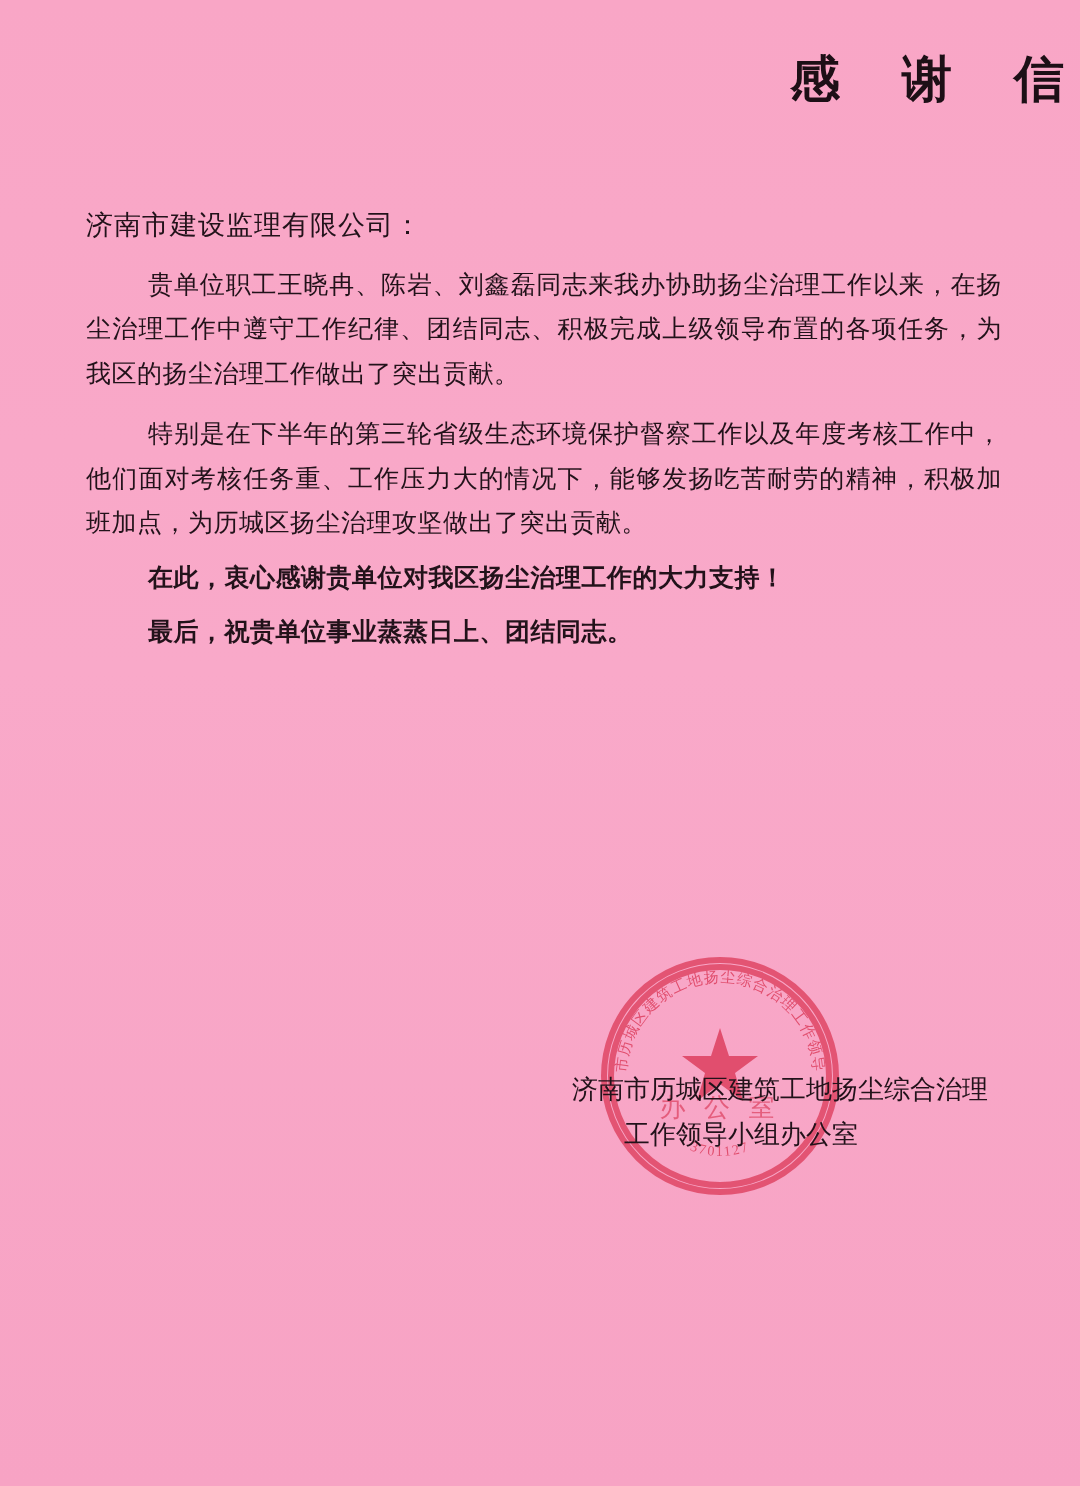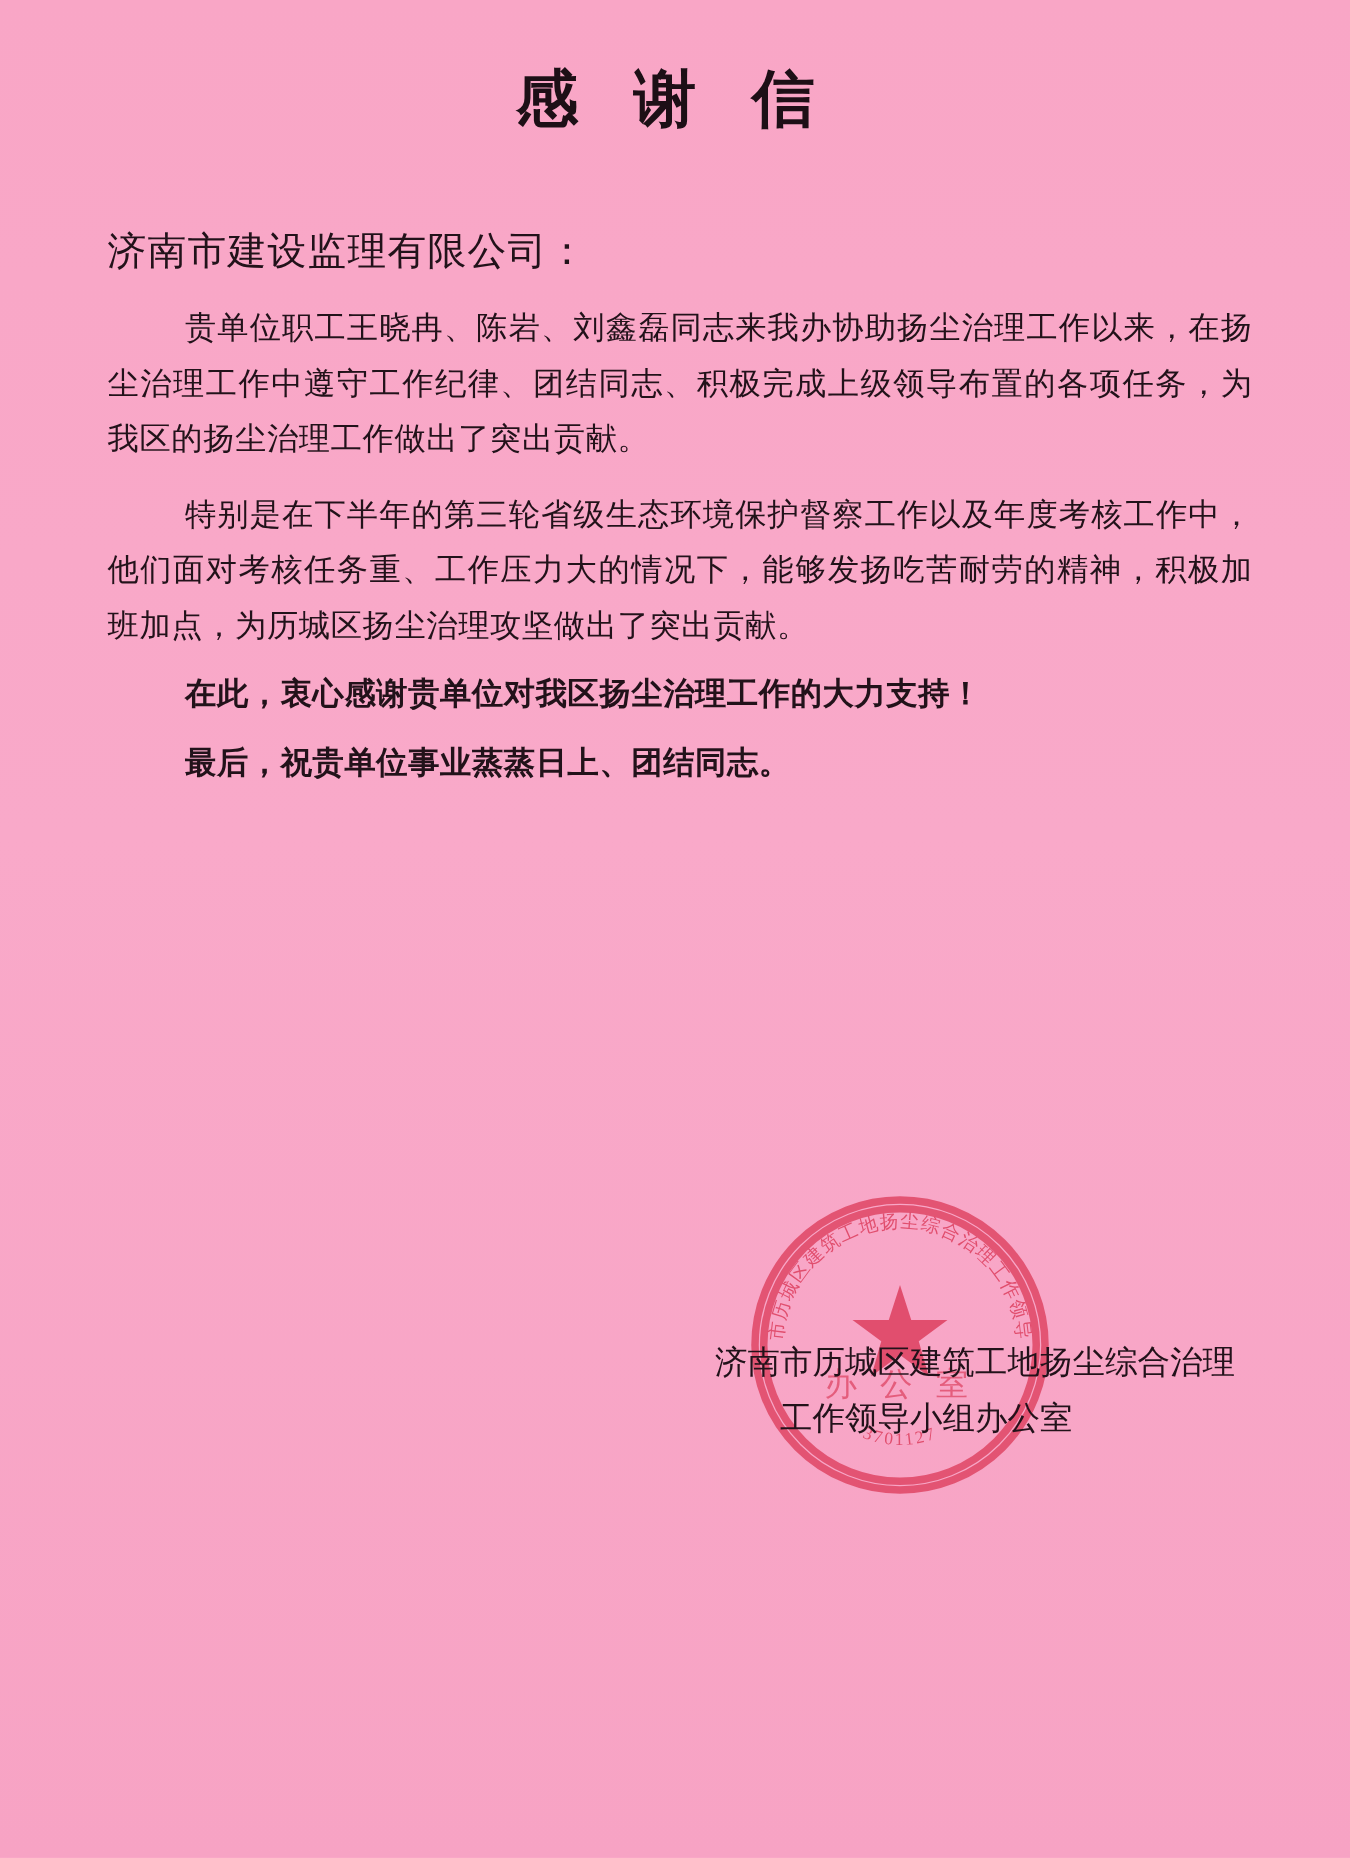--- a/index.html
+++ b/index.html
@@ -24,13 +24,13 @@
     background: linear-gradient(180deg, #f9a6c6 0%, #f9a9c9 45%, #f7a3c4 100%);
   }
   .title {
-    text-align: center;
+    text-align: right;
     font-size: 50px;
     font-weight: bold;
     letter-spacing: 16px;
     padding-top: 46px;
     color: #1d0f16;
-    font-family: Liberation Serif, serif;
+    font-family: Liberation Mono, monospace;
   }
   .body-block {
     margin: 0;

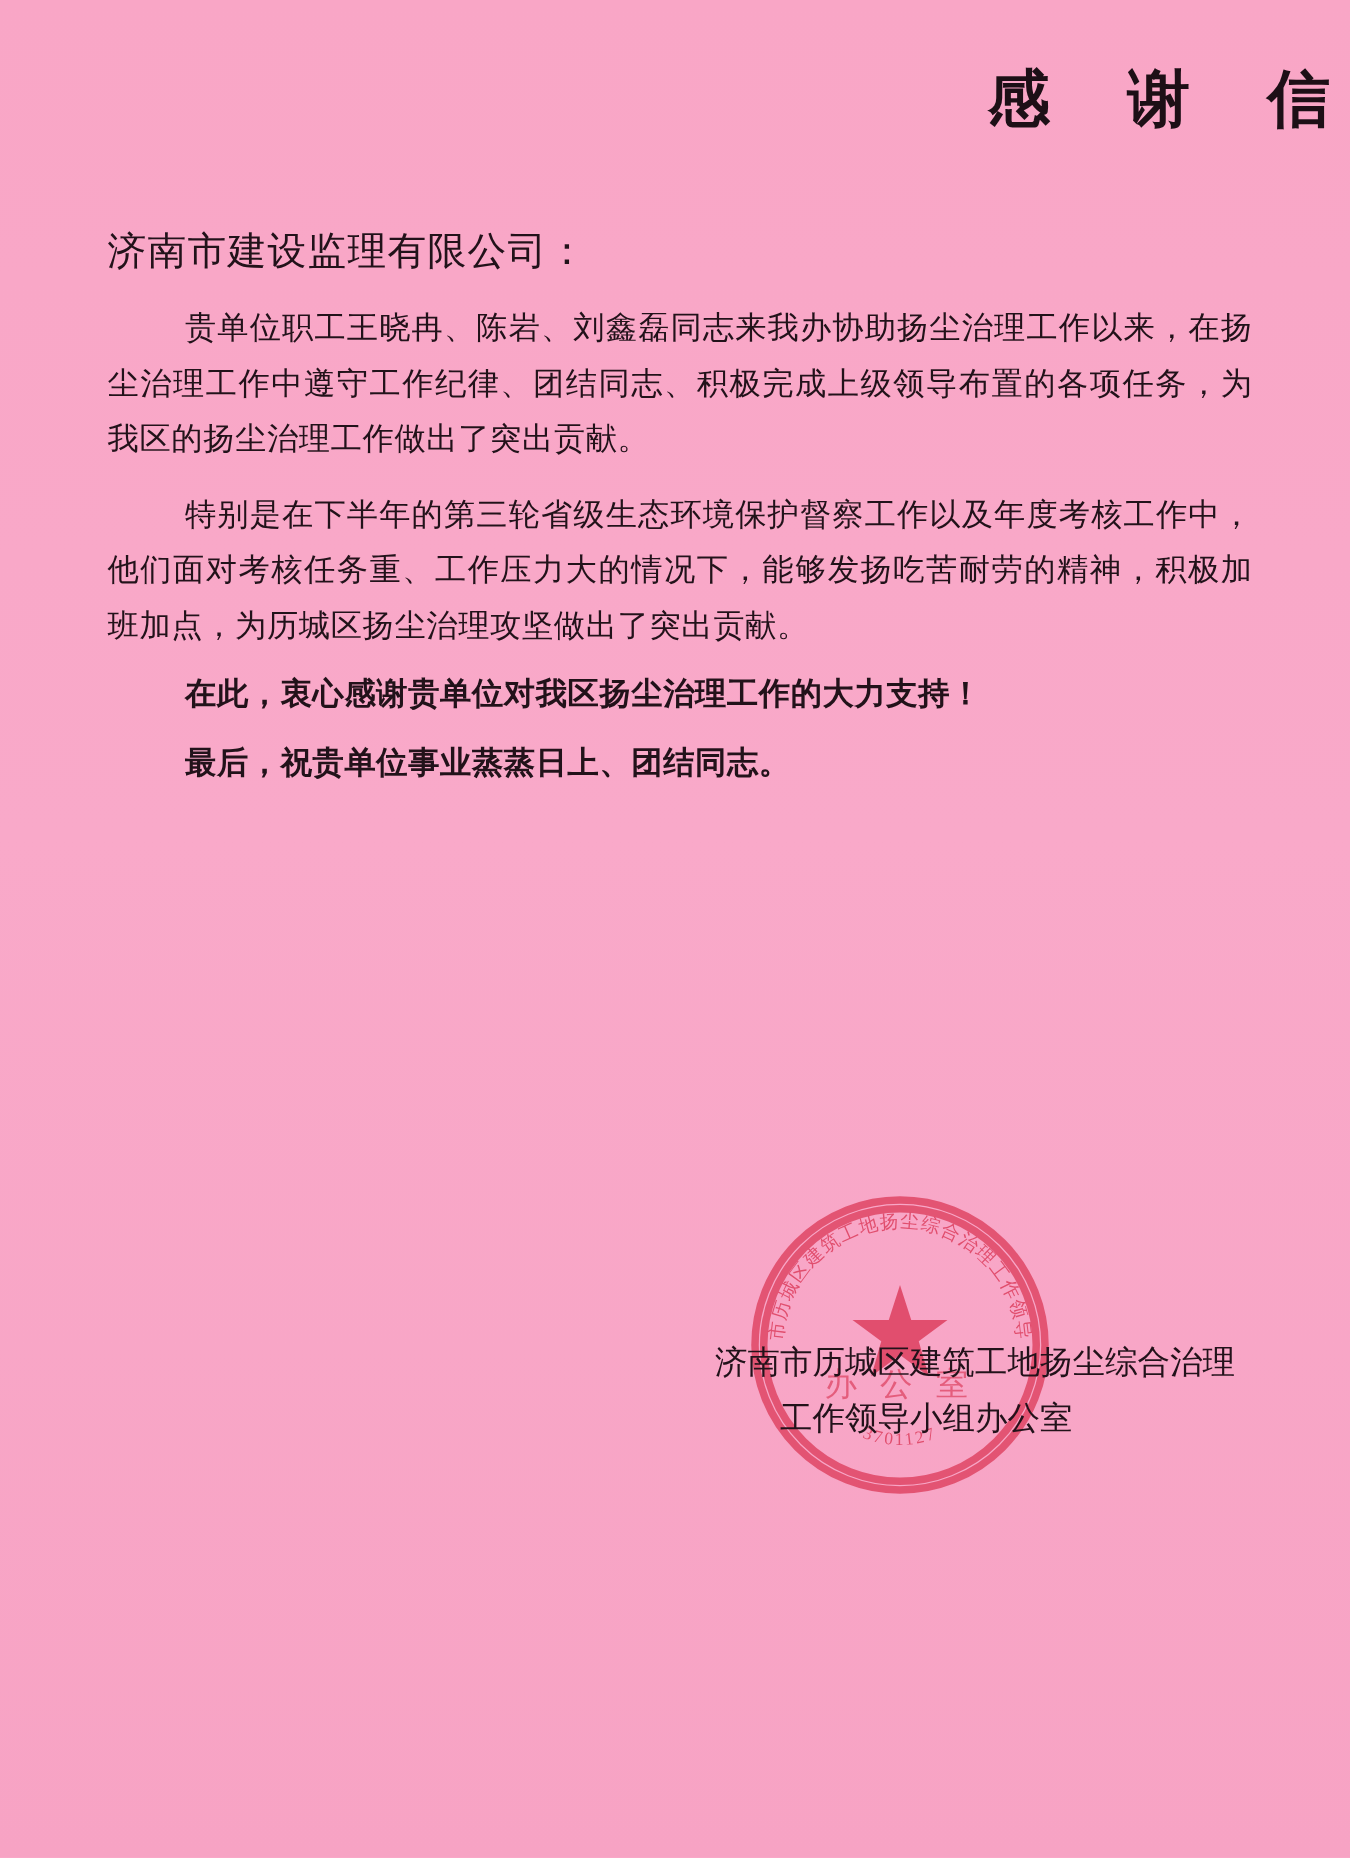--- a/index.html
+++ b/index.html
@@ -37,9 +37,9 @@
     padding: 0 78px 0 86px;
   }
   .salutation {
-    font-size: 31px;
+    font-size: 27px;
     line-height: 1.55;
-    margin-top: 64px;
+    margin-top: 92px;
     letter-spacing: 1px;
     color: #22121a;
   }

